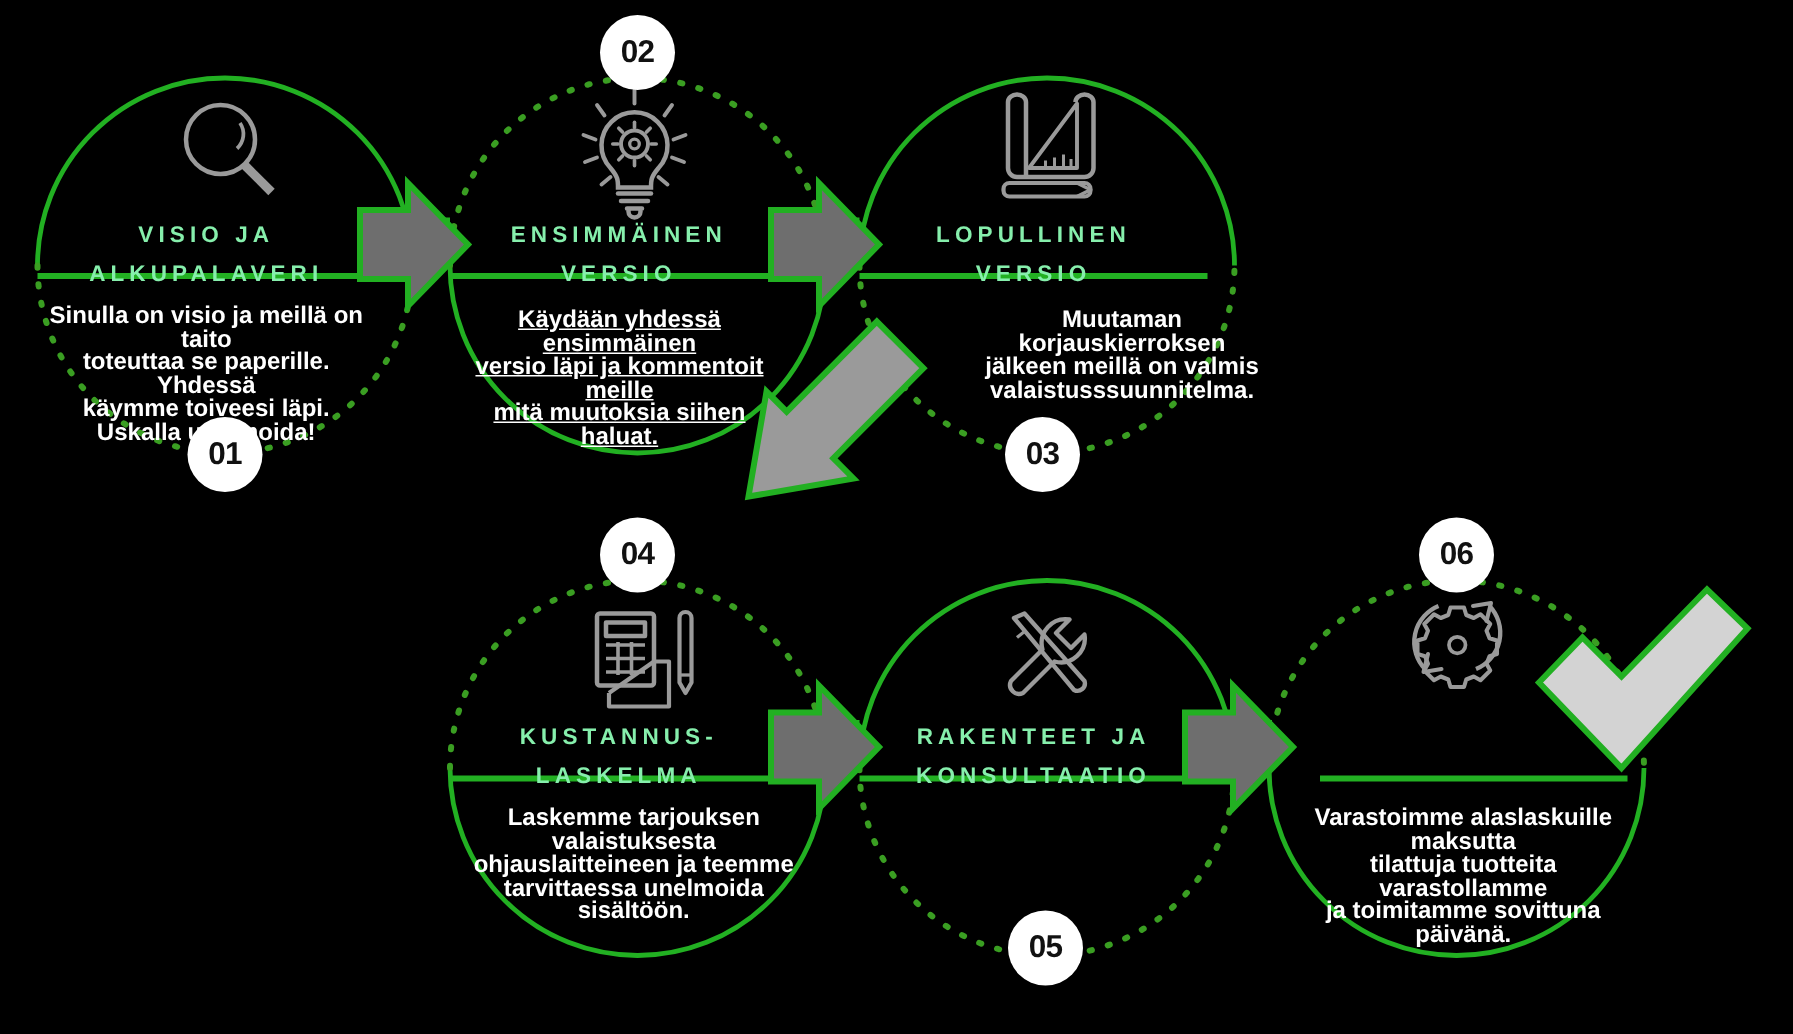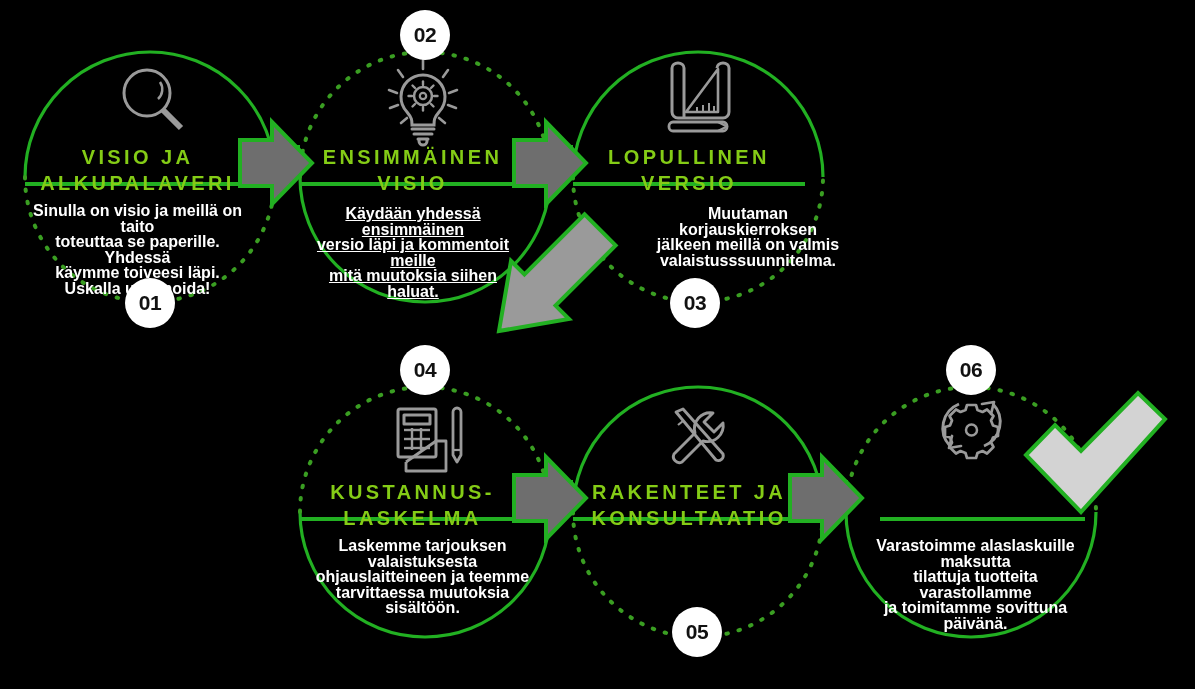--- a/index.html
+++ b/index.html
@@ -7,9 +7,9 @@
   #stage{position:relative;width:1195px;height:689px;background:#000;}
   #svgroot{position:absolute;left:0;top:0;width:1195px;height:689px;}
   .title{
-    position:absolute;text-align:center;color:#84cc16;
+    position:absolute;text-align:center;color:#86efac;
     font-family:"Liberation Sans",sans-serif;font-weight:bold;
-    font-size:20px;letter-spacing:3.4px;line-height:26px;
+    font-size:15px;letter-spacing:3.4px;line-height:26px;
     white-space:pre-line;
   }
   .desc{

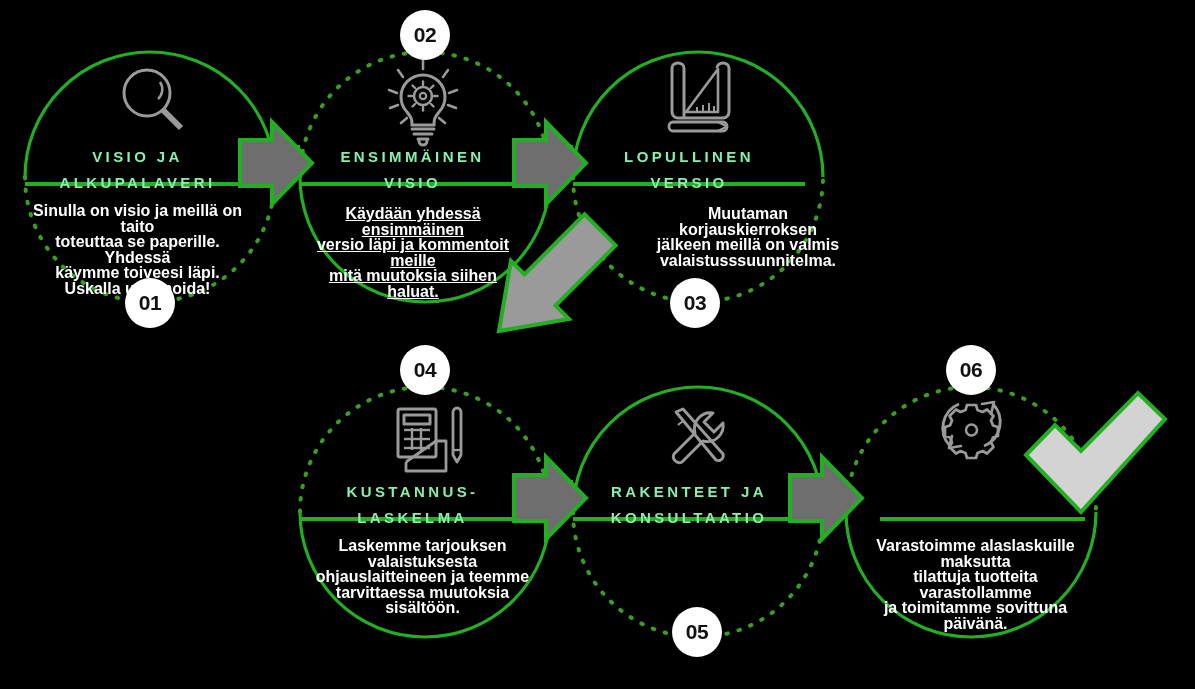--- a/index.html
+++ b/index.html
@@ -180,7 +180,7 @@
   <div class="title" style="left:25px;top:144px;width:225px;">VISIO JA
 ALKUPALAVERI</div>
   <div class="title" style="left:300px;top:144px;width:225px;">ENSIMMÄINEN
-VISIO</div>
+VERSIO</div>
   <div class="title" style="left:573px;top:144px;width:232px;">LOPULLINEN
 VERSIO</div>
   <div class="title" style="left:300px;top:479px;width:225px;">KUSTANNUS-

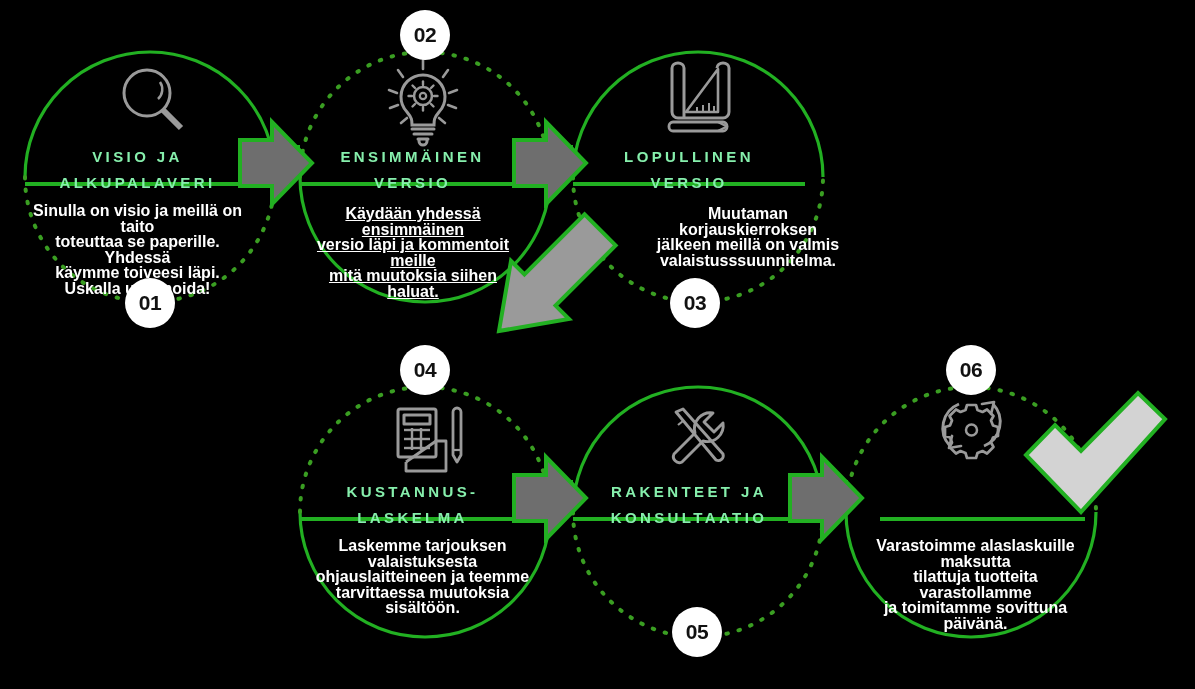--- a/index.html
+++ b/index.html
@@ -200,7 +200,7 @@
 valaistusssuunnitelma.</div>
   <div class="desc" style="left:300px;top:538px;width:245px;">Laskemme tarjouksen valaistuksesta
 ohjauslaitteineen ja teemme
-tarvittaessa muutoksia sisältöön.</div>
+tarvittaessa unelmoida sisältöön.</div>
   <div class="desc" style="left:873px;top:538px;width:205px;">Varastoimme alaslaskuille maksutta
 tilattuja tuotteita varastollamme
 ja toimitamme sovittuna päivänä.</div>

